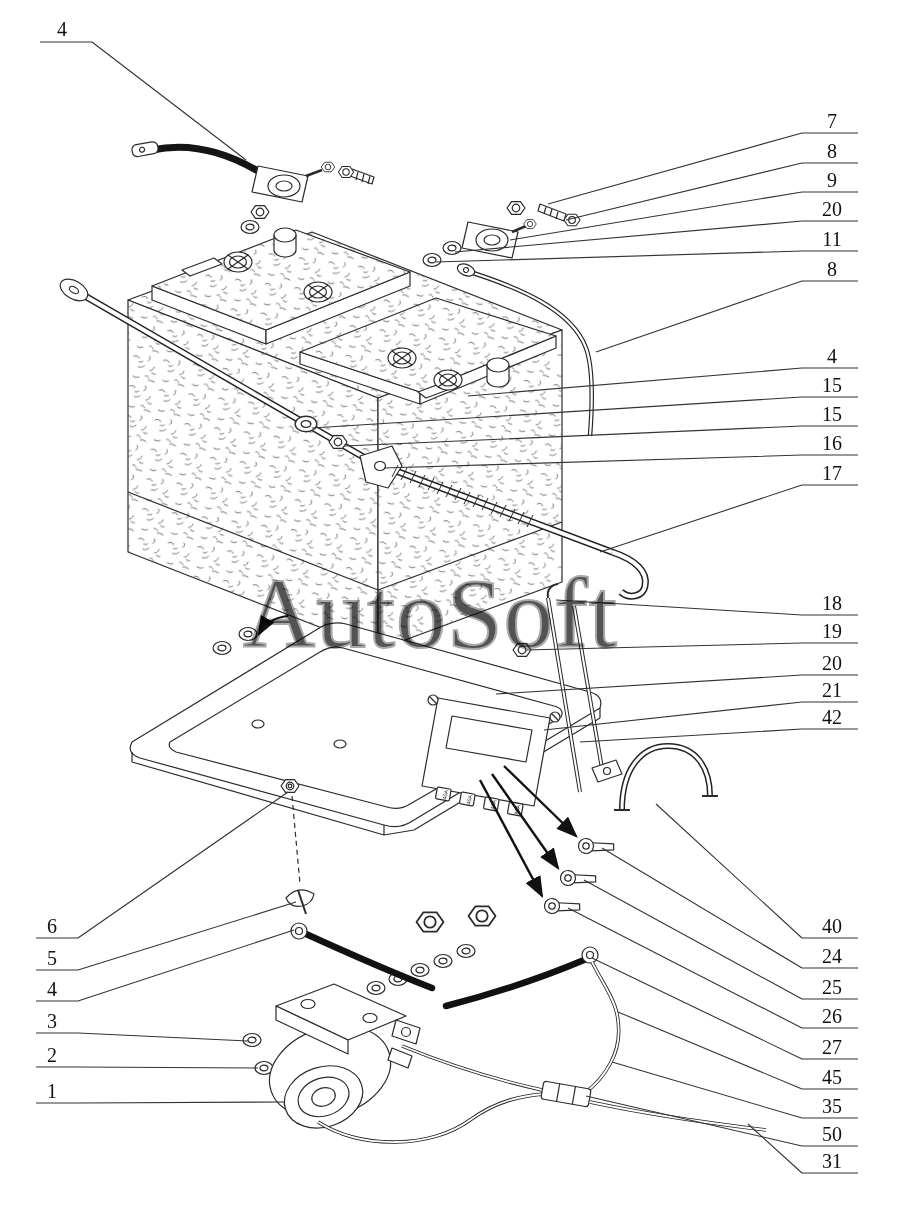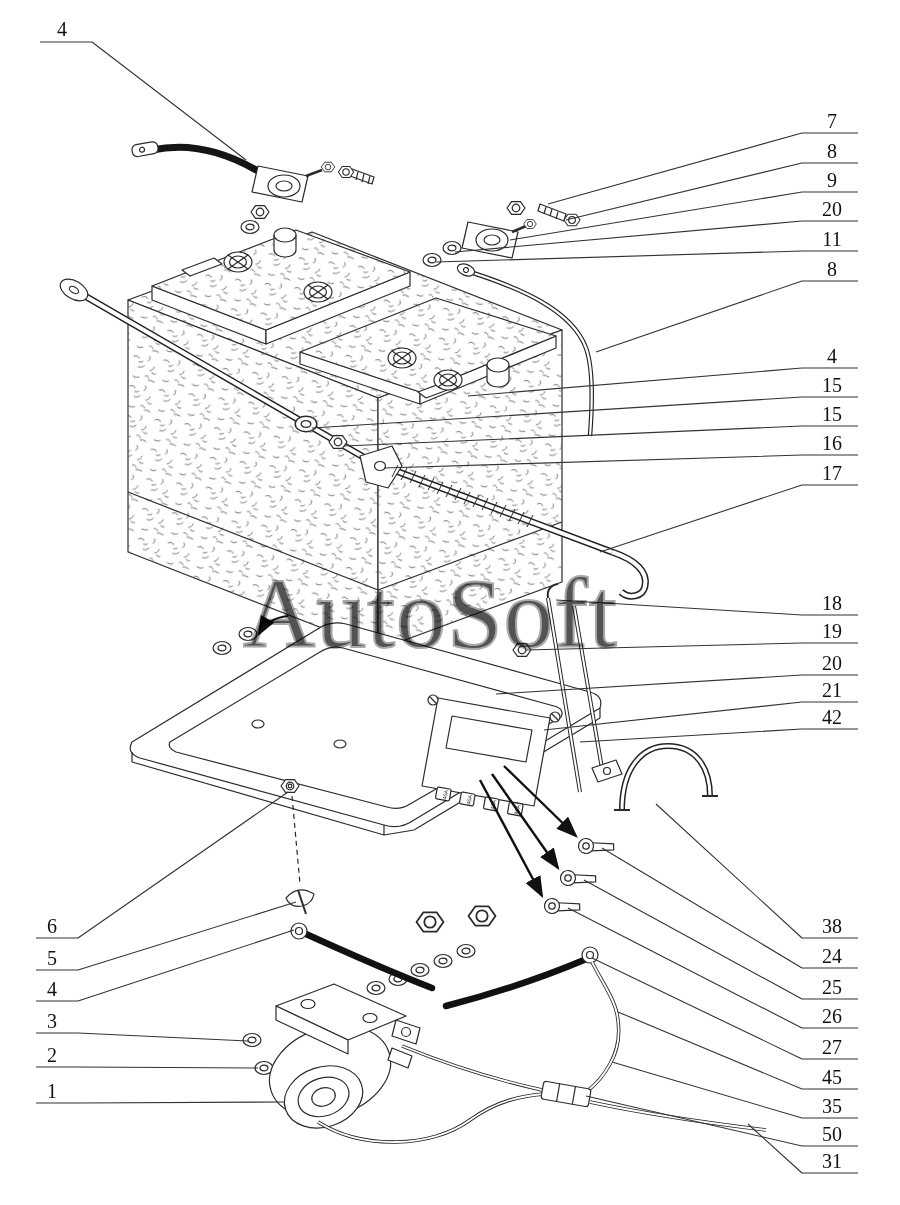--- a/index.html
+++ b/index.html
@@ -358,7 +358,7 @@
 <div class="callout" style="left:832px;top:664px"><span>20</span></div>
 <div class="callout" style="left:832px;top:691px"><span>21</span></div>
 <div class="callout" style="left:832px;top:718px"><span>42</span></div>
-<div class="callout" style="left:832px;top:927px"><span>38</span></div>
+<div class="callout" style="left:832px;top:927px"><span>40</span></div>
 <div class="callout" style="left:832px;top:957px"><span>24</span></div>
 <div class="callout" style="left:832px;top:988px"><span>25</span></div>
 <div class="callout" style="left:832px;top:1017px"><span>26</span></div>

